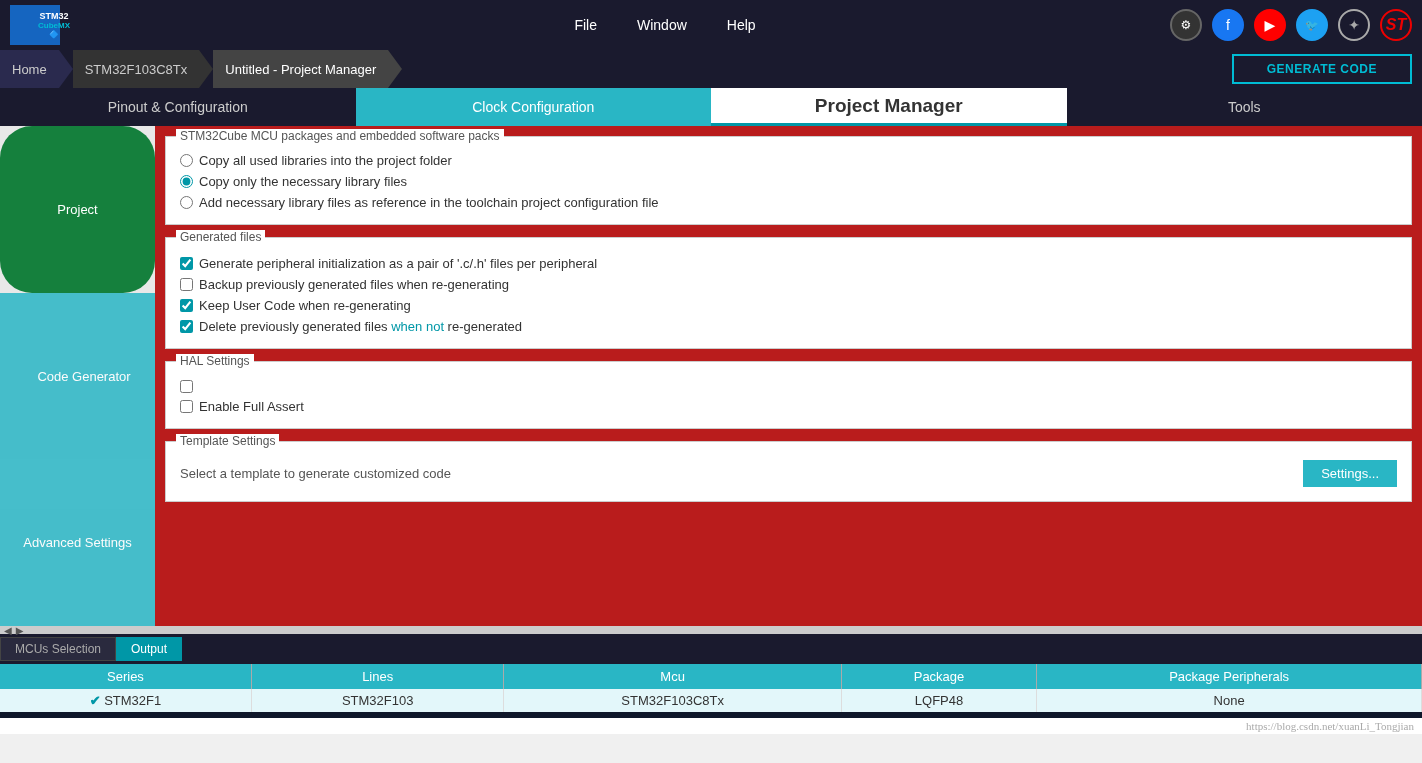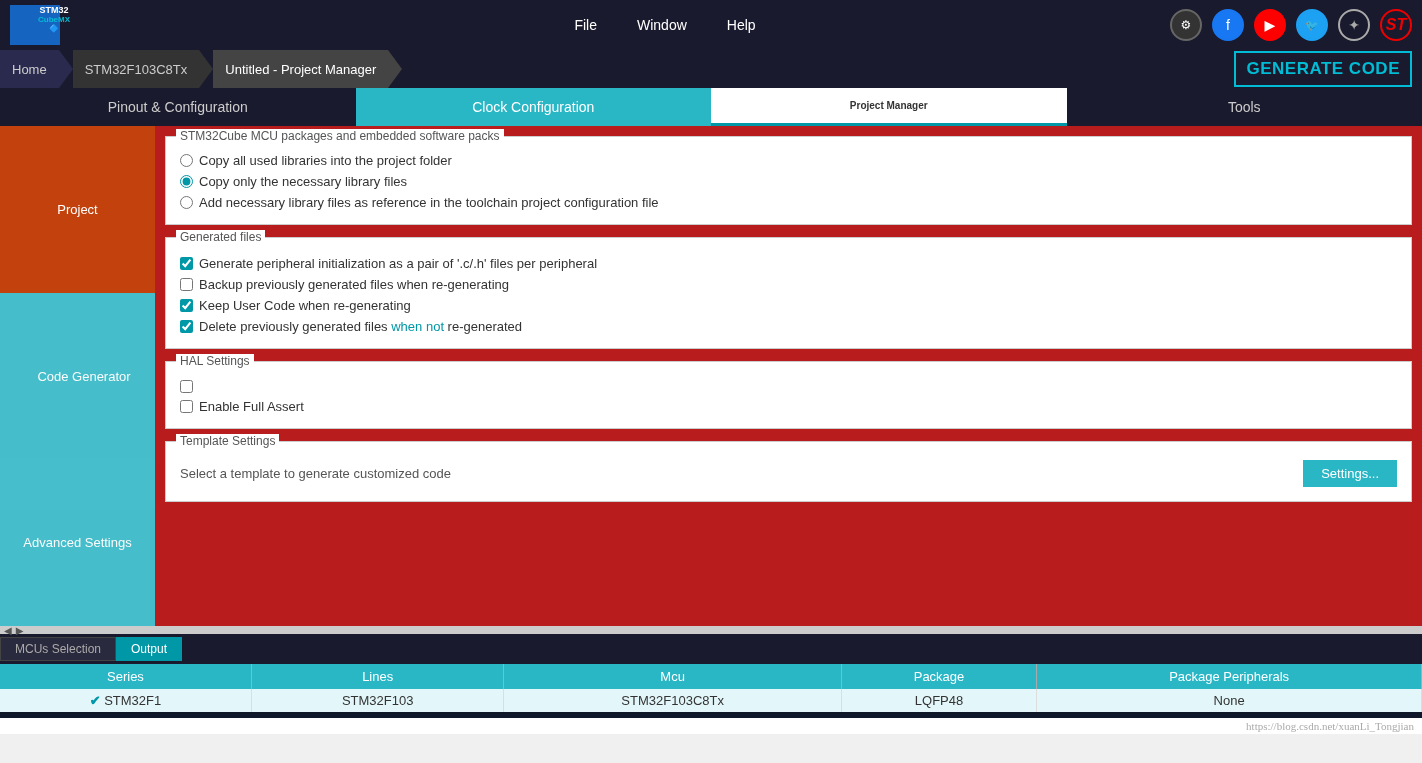--- a/index.html
+++ b/index.html
@@ -8,7 +8,7 @@
     
     .header { background: #1a1a2e; display: flex; align-items: center; height: 50px; padding: 0 10px; }
     .logo-area { display: flex; align-items: center; gap: 8px; }
-    .logo-box { width: 50px; height: 40px; background: #1565c0; display: flex; align-items: center; justify-content: flex-start; flex-direction: column; padding-left: 38px; }
+    .logo-box { width: 50px; height: 40px; background: #1565c0; display: flex; align-items: center; justify-content: center; flex-direction: column; padding-left: 38px; }
     .logo-text-stm { color: white; font-size: 9px; font-weight: bold; }
     .logo-text-cube { color: #00bcd4; font-size: 8px; font-weight: bold; }
     .logo-text-mx { color: white; font-size: 8px; font-weight: bold; }

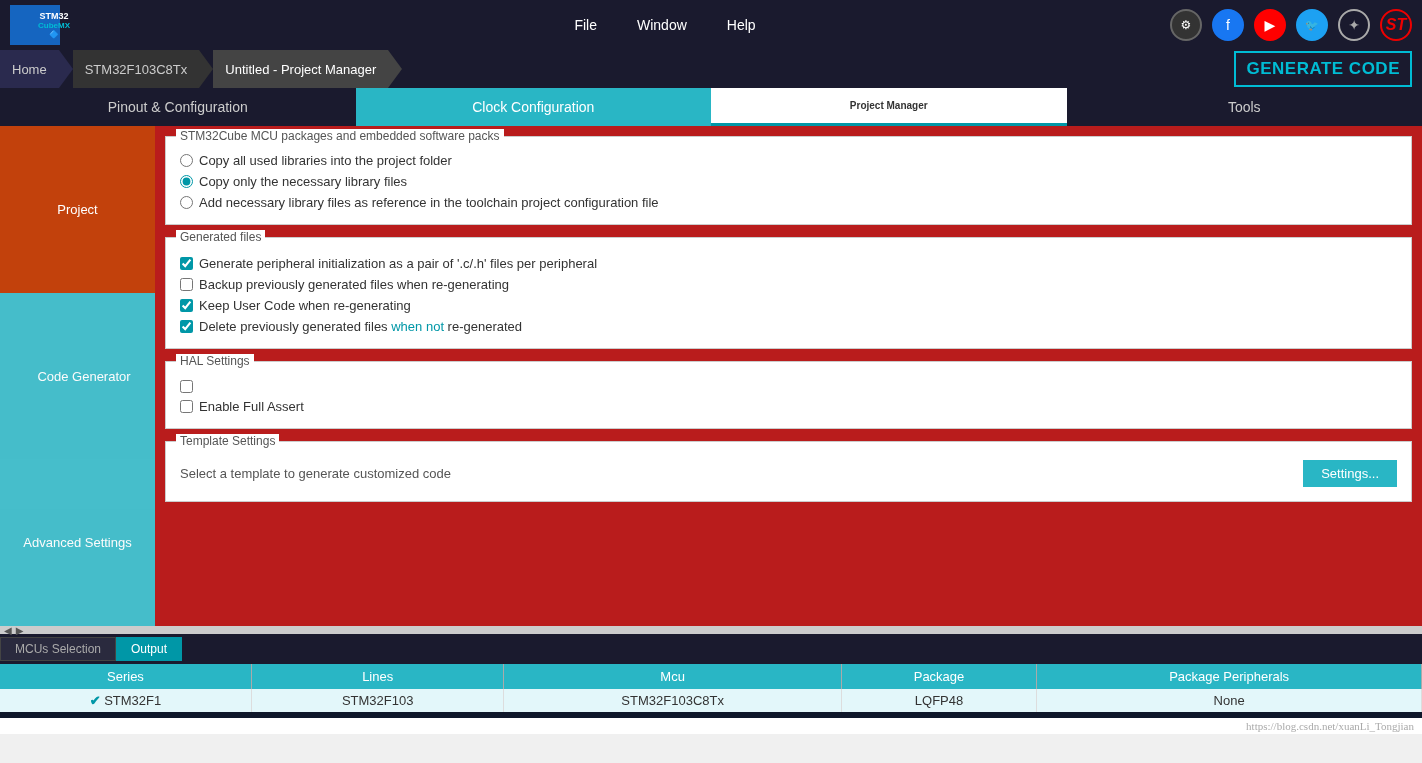--- a/index.html
+++ b/index.html
@@ -22,7 +22,7 @@
     .icon-star { background: transparent; }
     .icon-st { background: transparent; font-size: 20px; color: #e00; font-weight: bold; }
     .icon-settings { background: #333; border-color: #666; font-size: 12px; }
-    .generate-btn { margin-left: auto; background: transparent; border: 2px solid #00bcd4; color: #00bcd4; padding: 6px 10px; font-size: 17px; font-weight: bold; cursor: pointer; letter-spacing: 0.5px; }
+    .generate-btn { margin-left: auto; background: transparent; border: 2px solid #00bcd4; color: #00bcd4; padding: 6px 33px; font-size: 12px; font-weight: bold; cursor: pointer; letter-spacing: 0.5px; }
 
     
     .main-tabs { display: flex; height: 38px; }

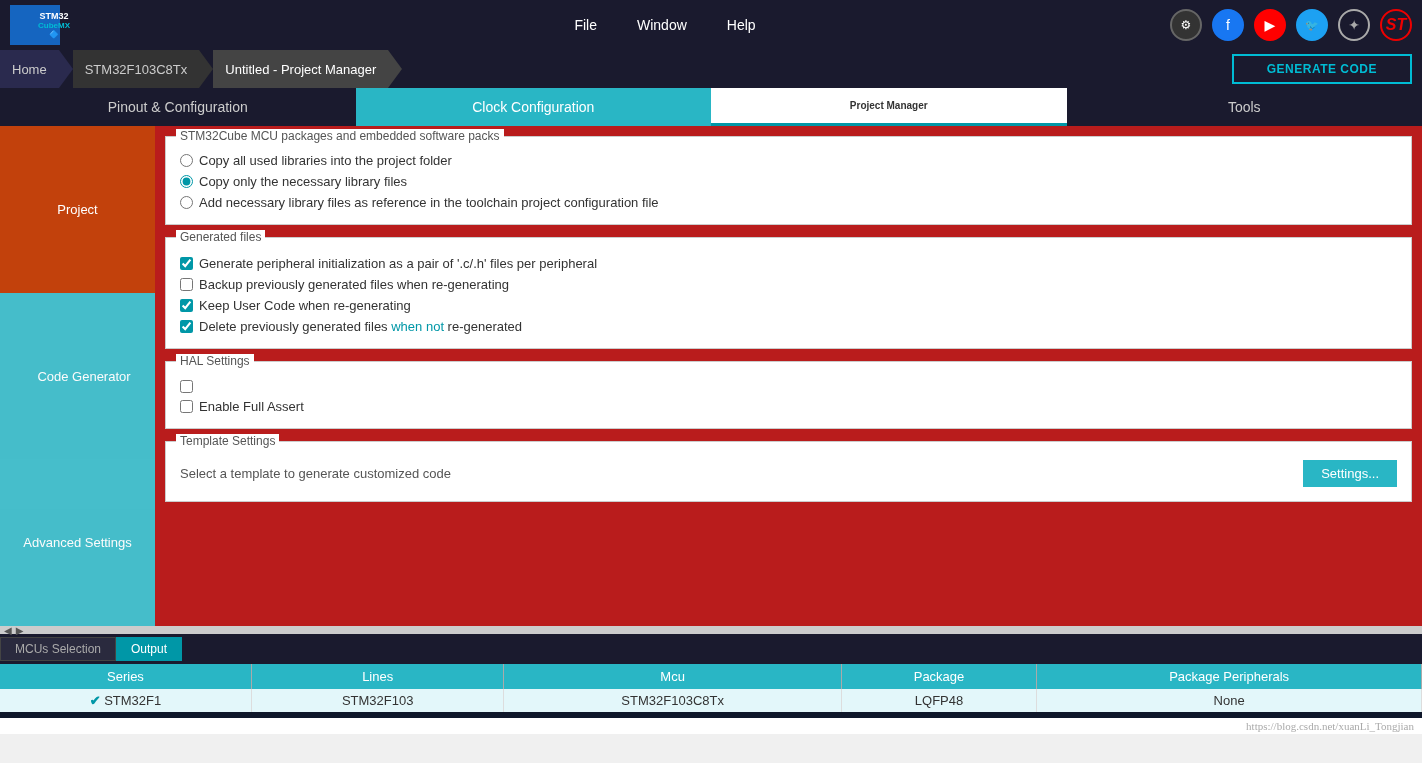--- a/index.html
+++ b/index.html
@@ -131,7 +131,7 @@
 <div class="main-tabs">
   <button class="main-tab tab-dark" style="background:#1a1a2e;color:#ccc;font-size:14px;">Pinout &amp; Configuration</button>
   <button class="main-tab tab-dark" style="background:#29b6c5;color:white;font-size:14px;">Clock Configuration</button>
-  <button class="main-tab tab-active" style="background:white;color:#333;font-weight:bold;font-size:10px;border-bottom:3px solid #0097a7;">Project Manager</button>
+  <button class="main-tab tab-active" style="background:white;color:#333;font-weight:bold;font-size:19px;border-bottom:3px solid #0097a7;">Project Manager</button>
   <button class="main-tab tab-dark" style="background:#1a1a2e;color:#ccc;font-size:14px;">Tools</button>
 </div>
 

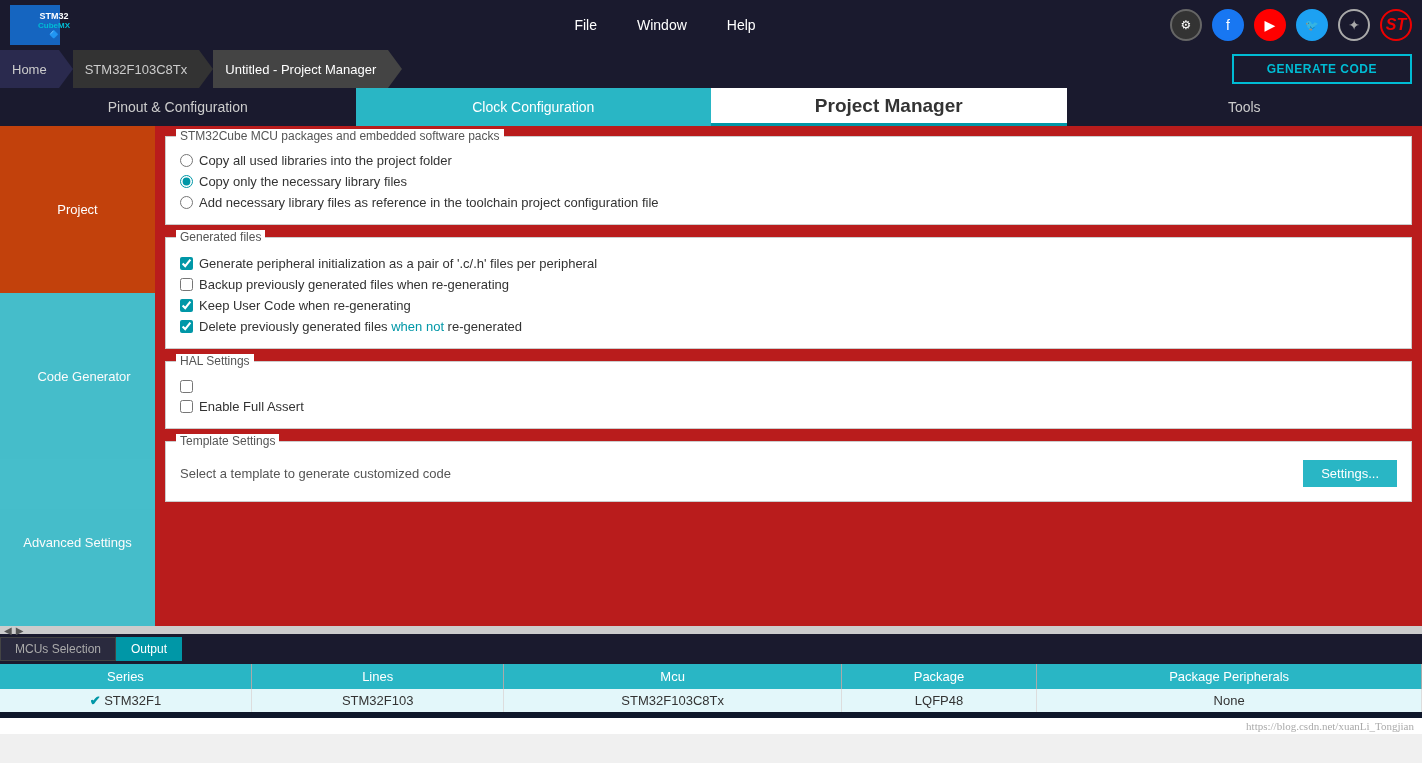--- a/index.html
+++ b/index.html
@@ -36,7 +36,7 @@
     
     .sidebar { width: 155px; display: flex; flex-direction: column; }
     .sidebar-item { flex: 1; display: flex; align-items: center; justify-content: center; text-align: center; color: white; font-size: 14px; cursor: pointer; padding: 10px; min-height: 100px; }
-    .sidebar-item.active { background: #c2410c; }
+    .sidebar-item.active { background: #15803d; border-radius: 32px; }
     .sidebar-item.inactive { background: #29b6c5; opacity: 0.85; }
 
     

